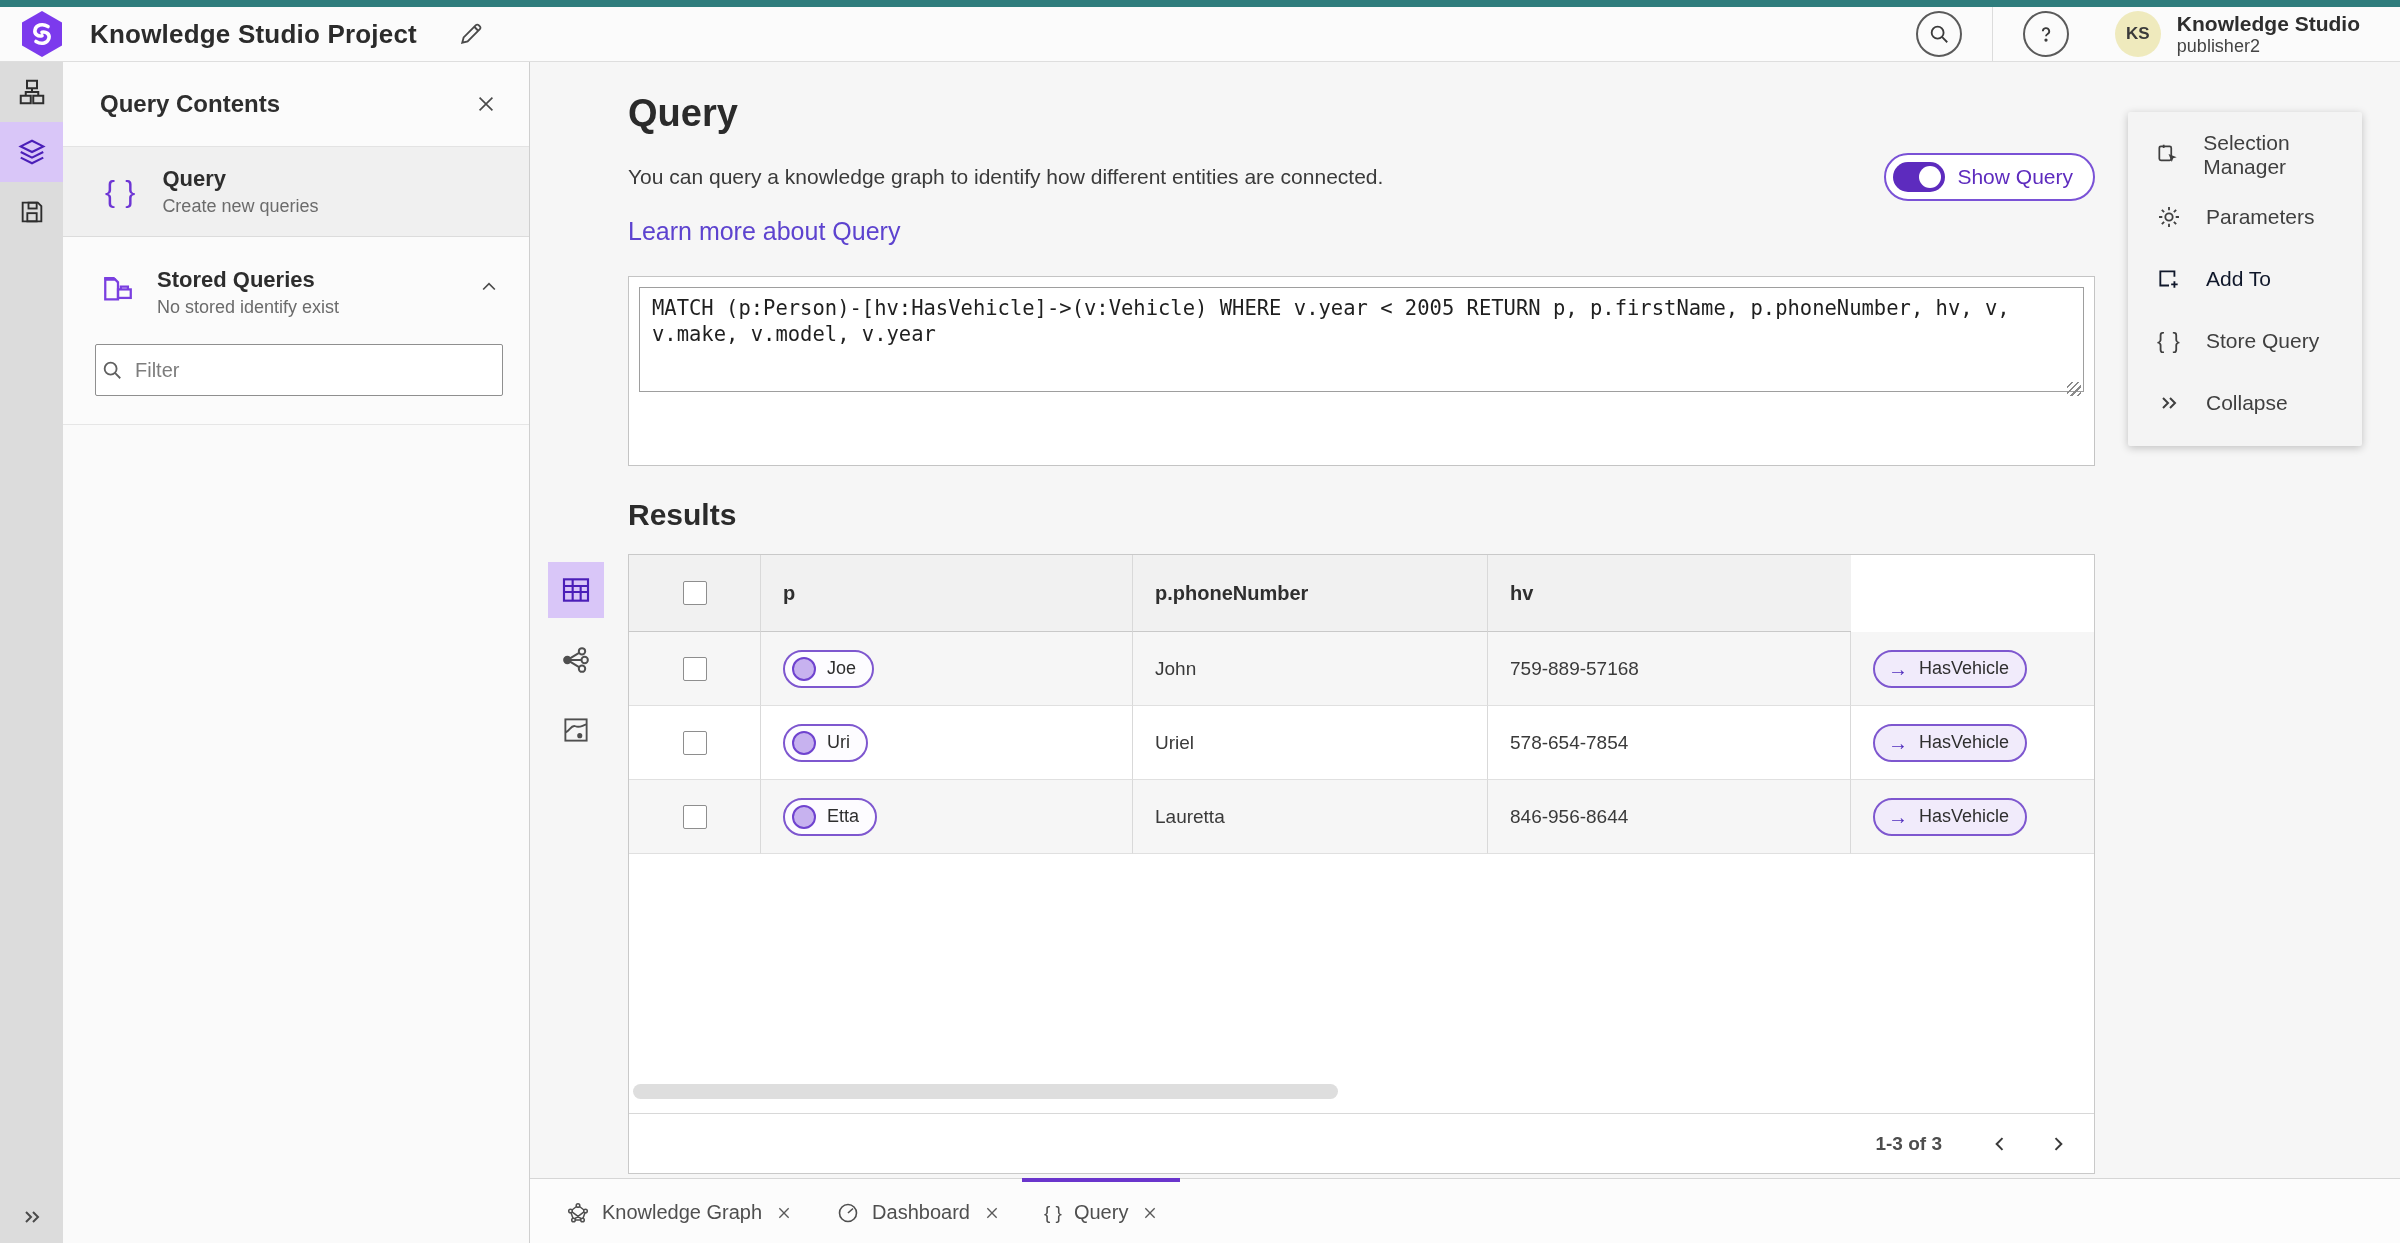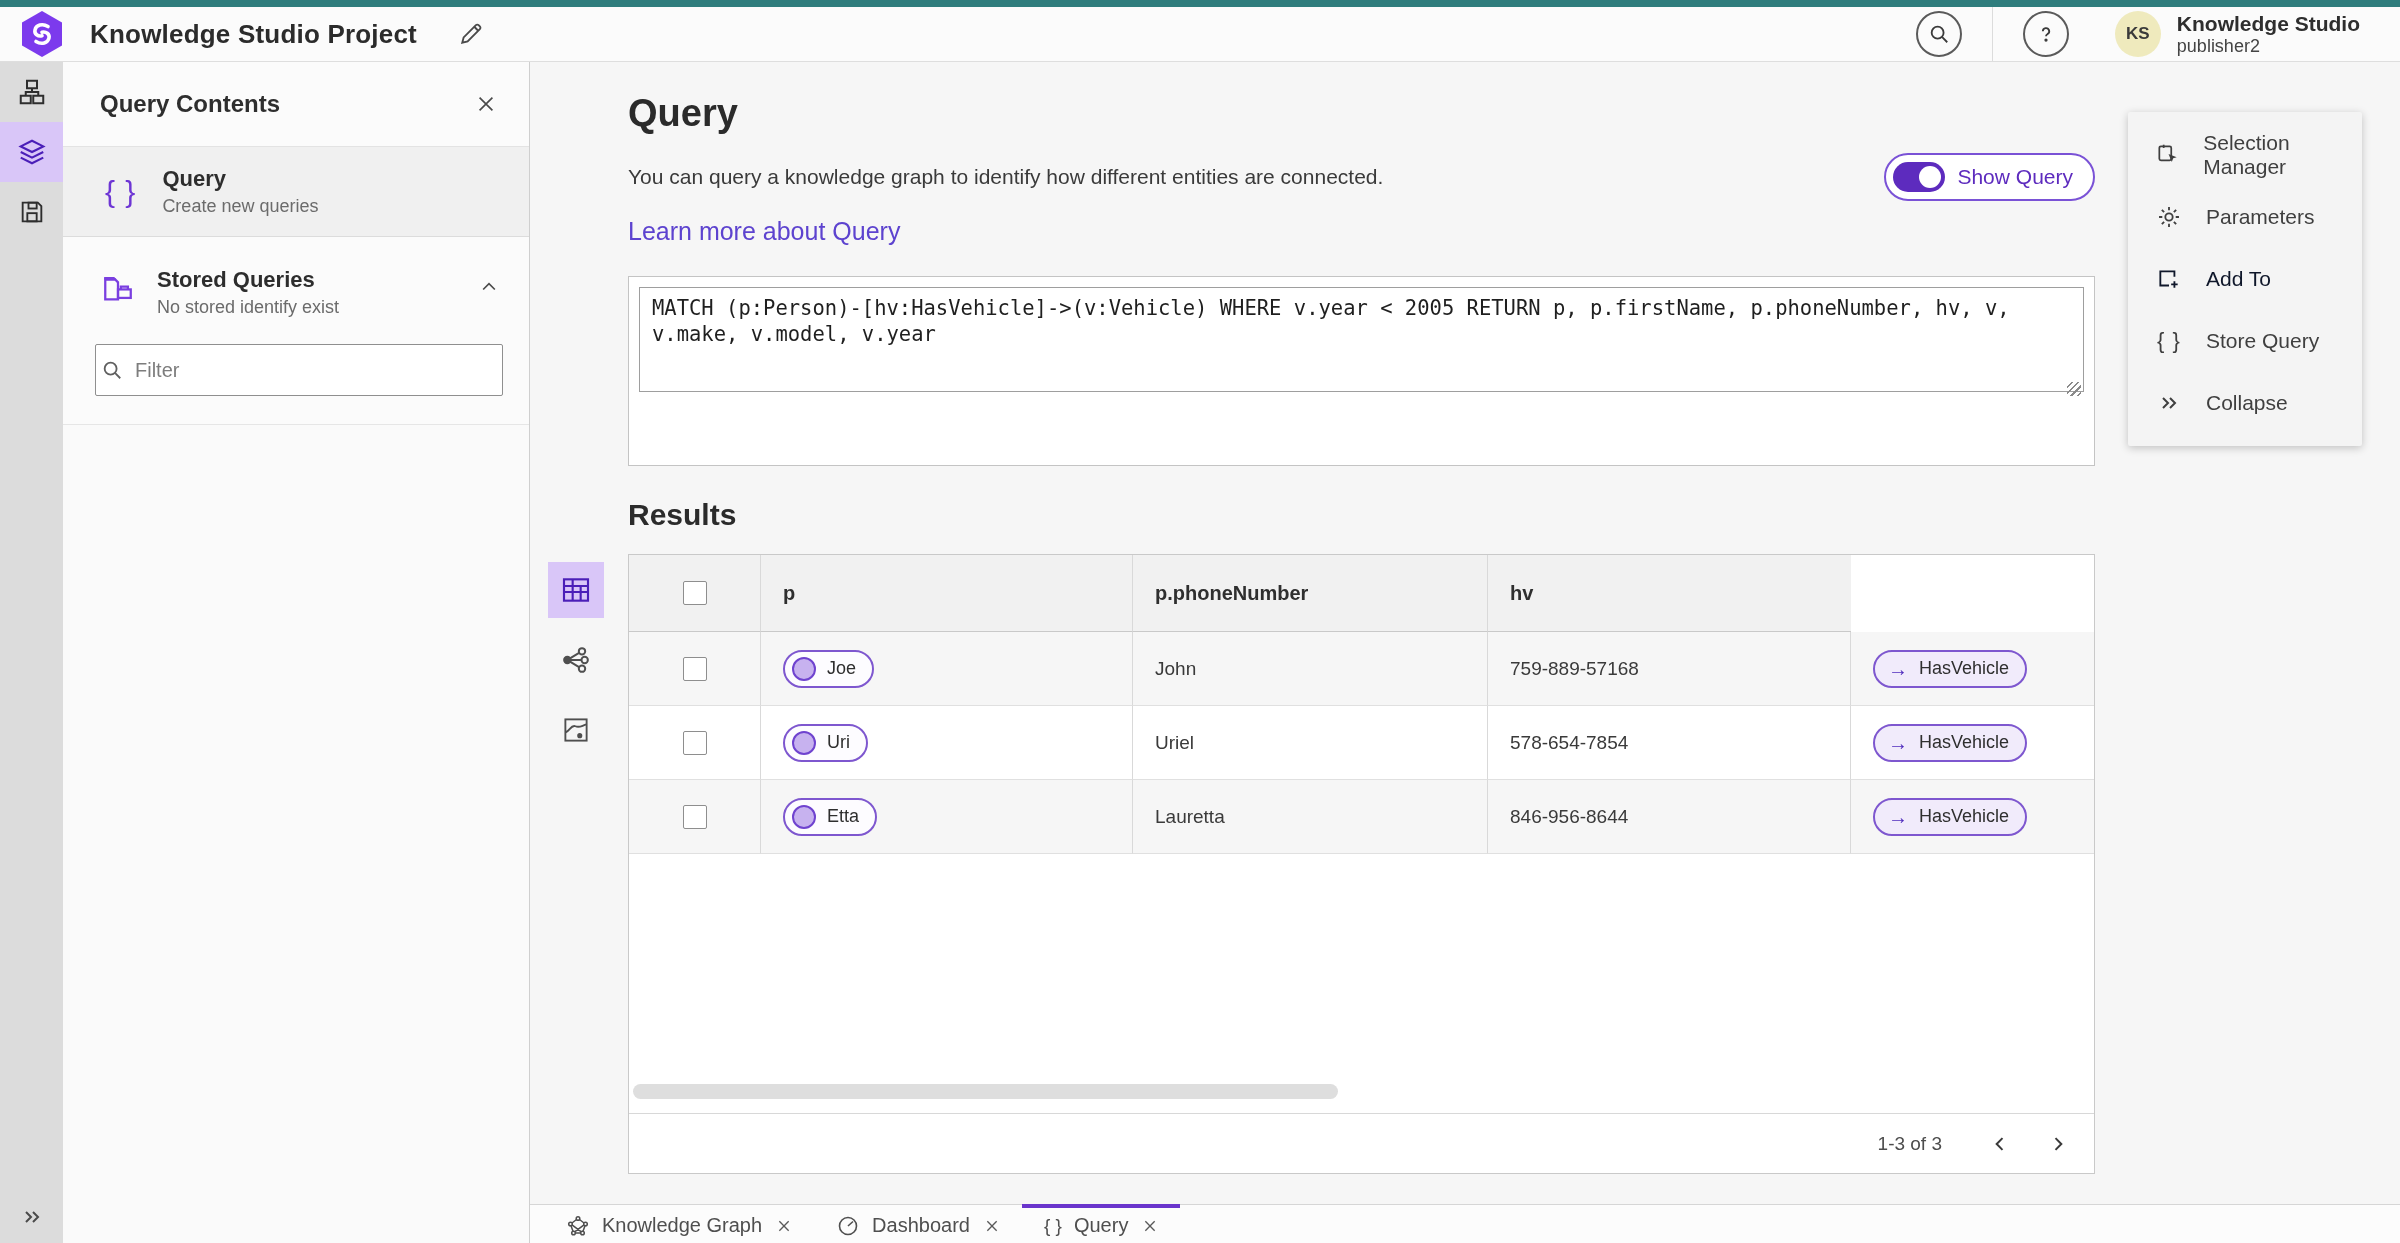--- a/index.html
+++ b/index.html
@@ -101,7 +101,7 @@
   .cell-check { justify-content:center; padding-left:0; }
   .table-filler { flex:1; background:#fff; }
   .hscroll-thumb { position:absolute; left:4px; bottom:74px; width:705px; height:15px; border-radius:8px; background:#dedede; cursor:pointer; }
-  .table-footer { height:60px; border-top:1px solid #d8d8d8; display:flex; align-items:center; justify-content:flex-end; padding-right:14px; }
+  .table-footer { height:60px; border-top:1px solid #d8d8d8; display:flex; align-items:center; justify-content:flex-end; padding-right:14px;font-weight:bold; }
   .page-label { font-size:19px; color:#4d4d4d; margin-right:36px; }
   .page-btn { width:44px; height:44px; background:none; border:none; color:#3a3a3a; display:flex; align-items:center; justify-content:center; cursor:pointer; }
   .page-btn + .page-btn { margin-left:14px; }

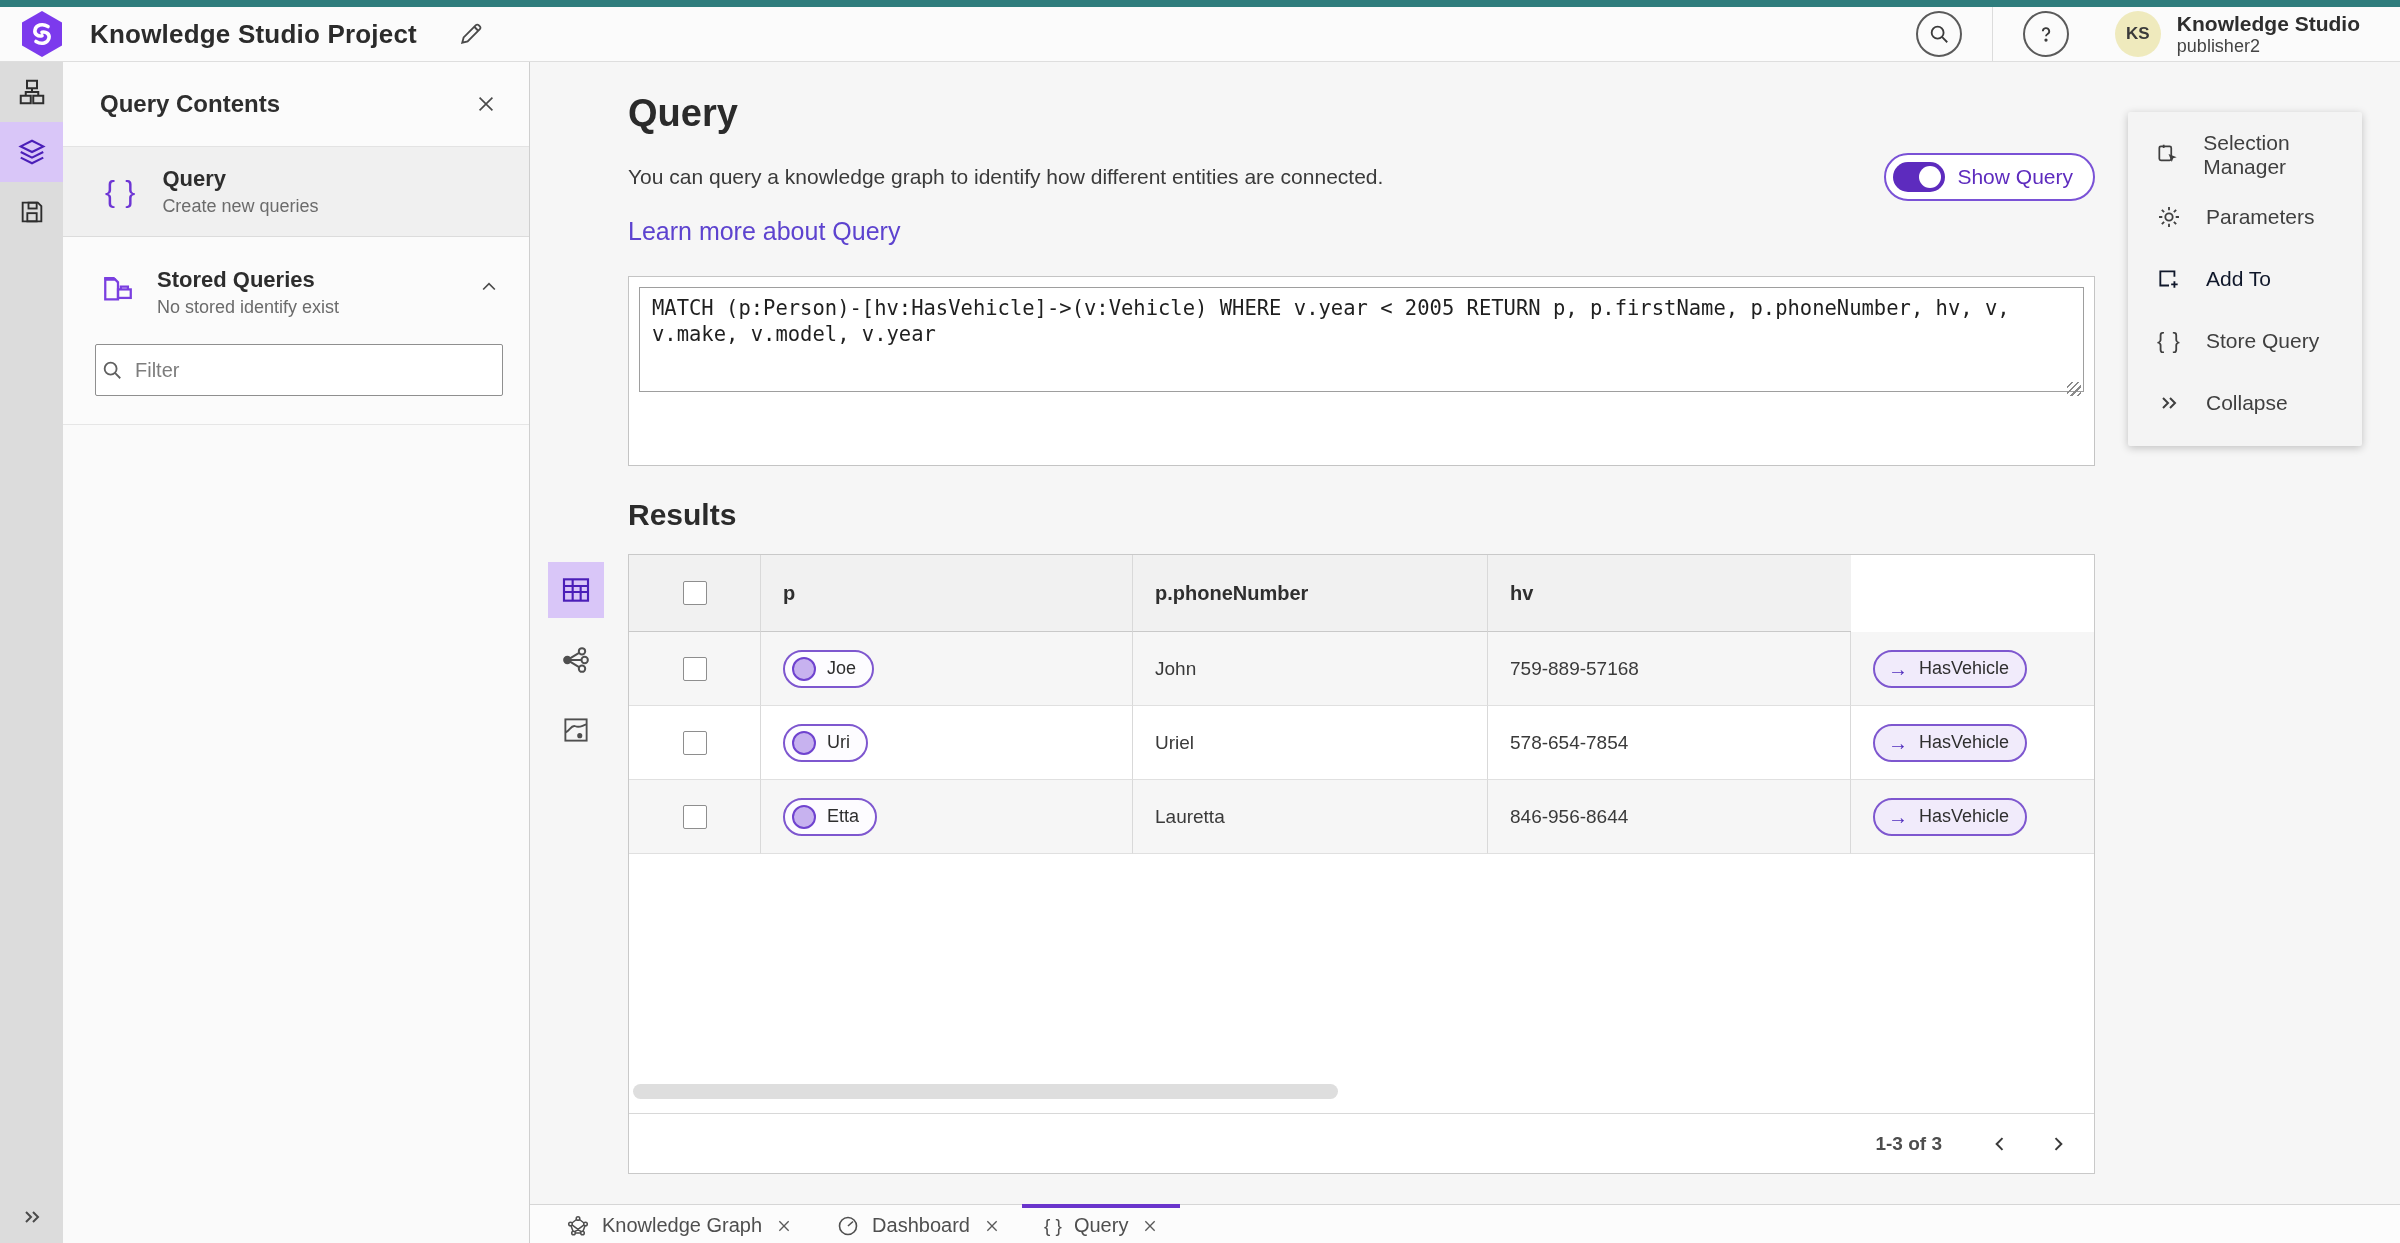--- a/index.html
+++ b/index.html
@@ -124,7 +124,7 @@
   .rp-item .braces-icon { font-size:22px; color:inherit; }
 
   
-  .tabbar { position:absolute; left:0; right:0; bottom:0; height:39px; background:#fcfcfc; border-top:1px solid #d6d6d6;
+  .tabbar { position:absolute; left:0; right:0; bottom:0; height:65px; background:#fcfcfc; border-top:1px solid #d6d6d6;
             display:flex; align-items:stretch; padding-left:14px; }
   .tab { display:flex; align-items:center; padding:0 22px; border-top:4px solid transparent; margin-top:-1px;
          color:#4f4f4f; cursor:pointer; }

